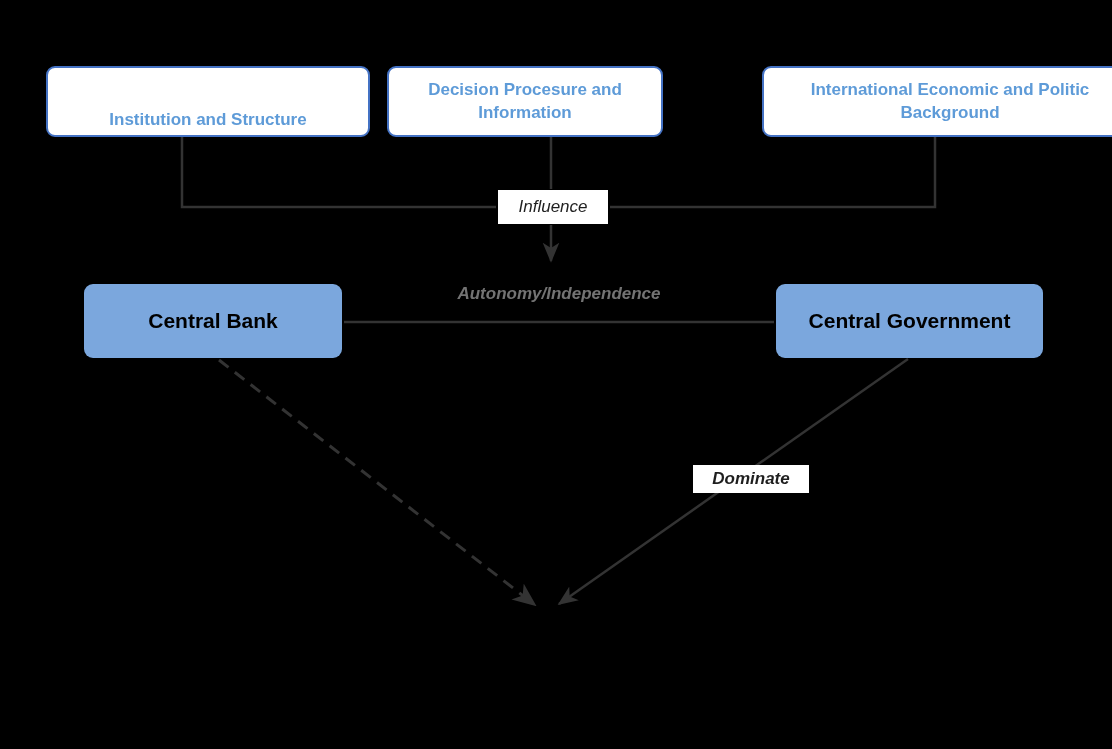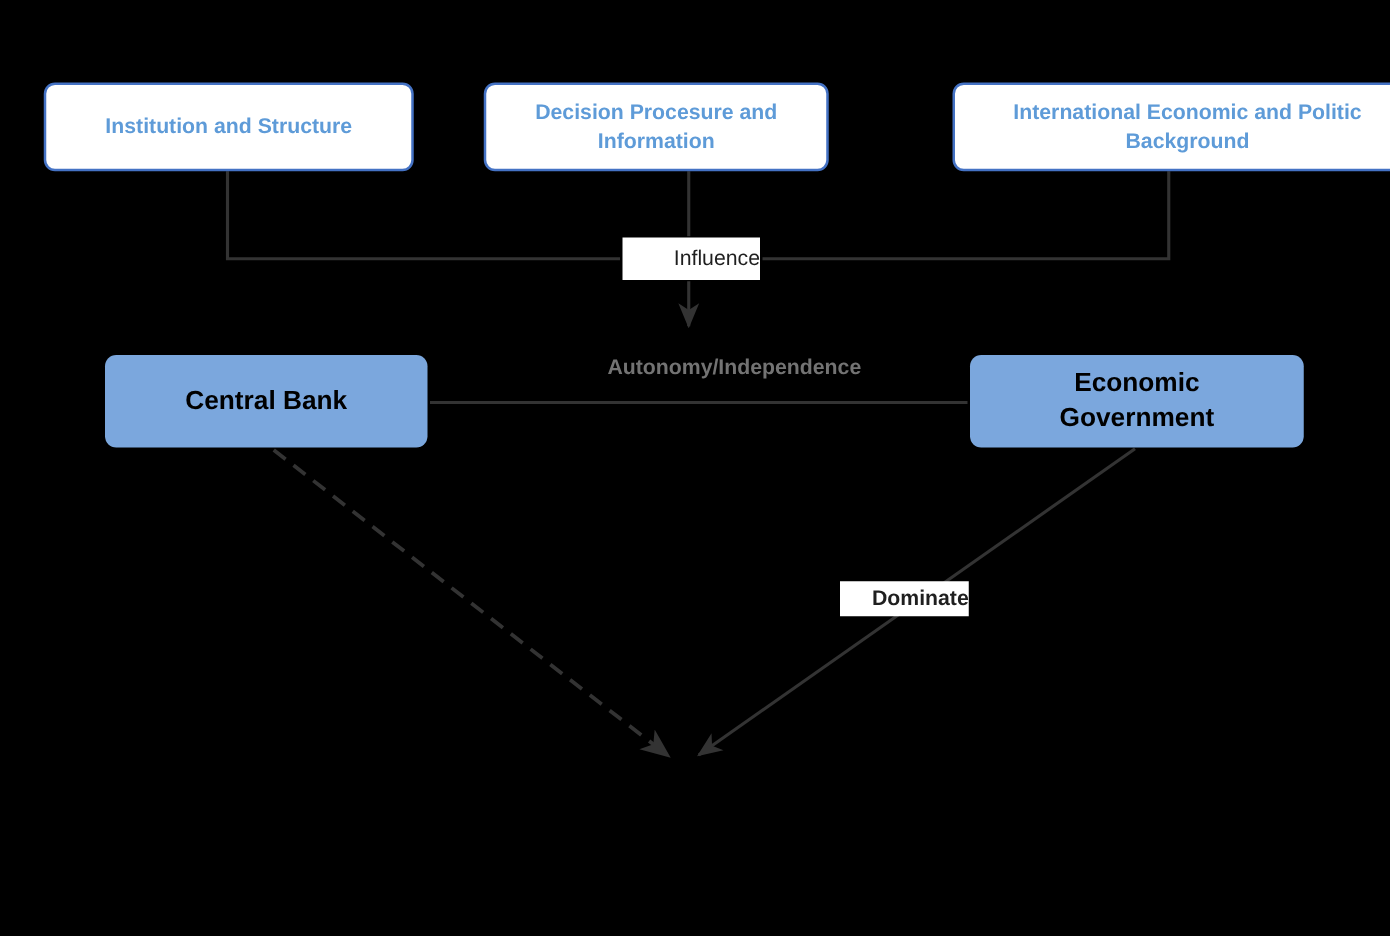--- a/index.html
+++ b/index.html
@@ -71,7 +71,7 @@
     color: #737373;
   }
   
-  #node-institution        { left: 35px;  top: 66px;  width: 296px; height: 71px; }
+  #node-institution        { left: 46px;  top: 66px;  width: 324px; height: 71px; align-items: flex-end; }
   #node-decision           { left: 387px; top: 66px;  width: 276px; height: 71px; }
   #node-intl-background    { left: 762px; top: 66px;  width: 376px; height: 71px; }
   #node-central-bank       { left: 84px;  top: 284px; width: 258px; height: 74px; }

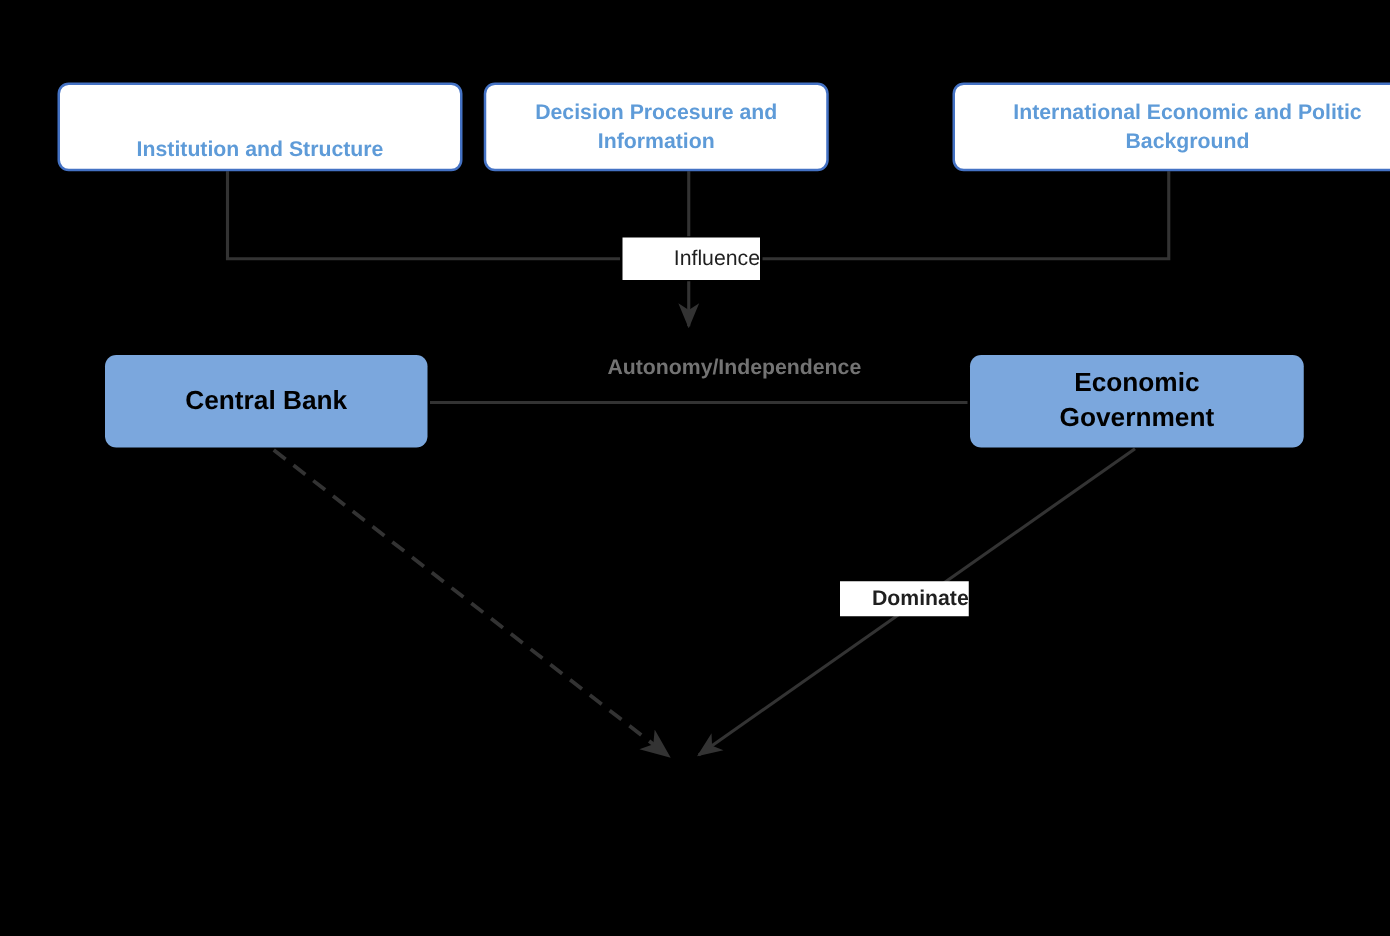--- a/index.html
+++ b/index.html
@@ -49,9 +49,10 @@
     position: absolute;
     display: flex;
     align-items: center;
-    justify-content: flex-end;
+    justify-content: center;
     text-align: center;
     box-sizing: border-box;
+    font-style: italic;
   }
   .edge-label.boxed {
     background: #FFFFFF;

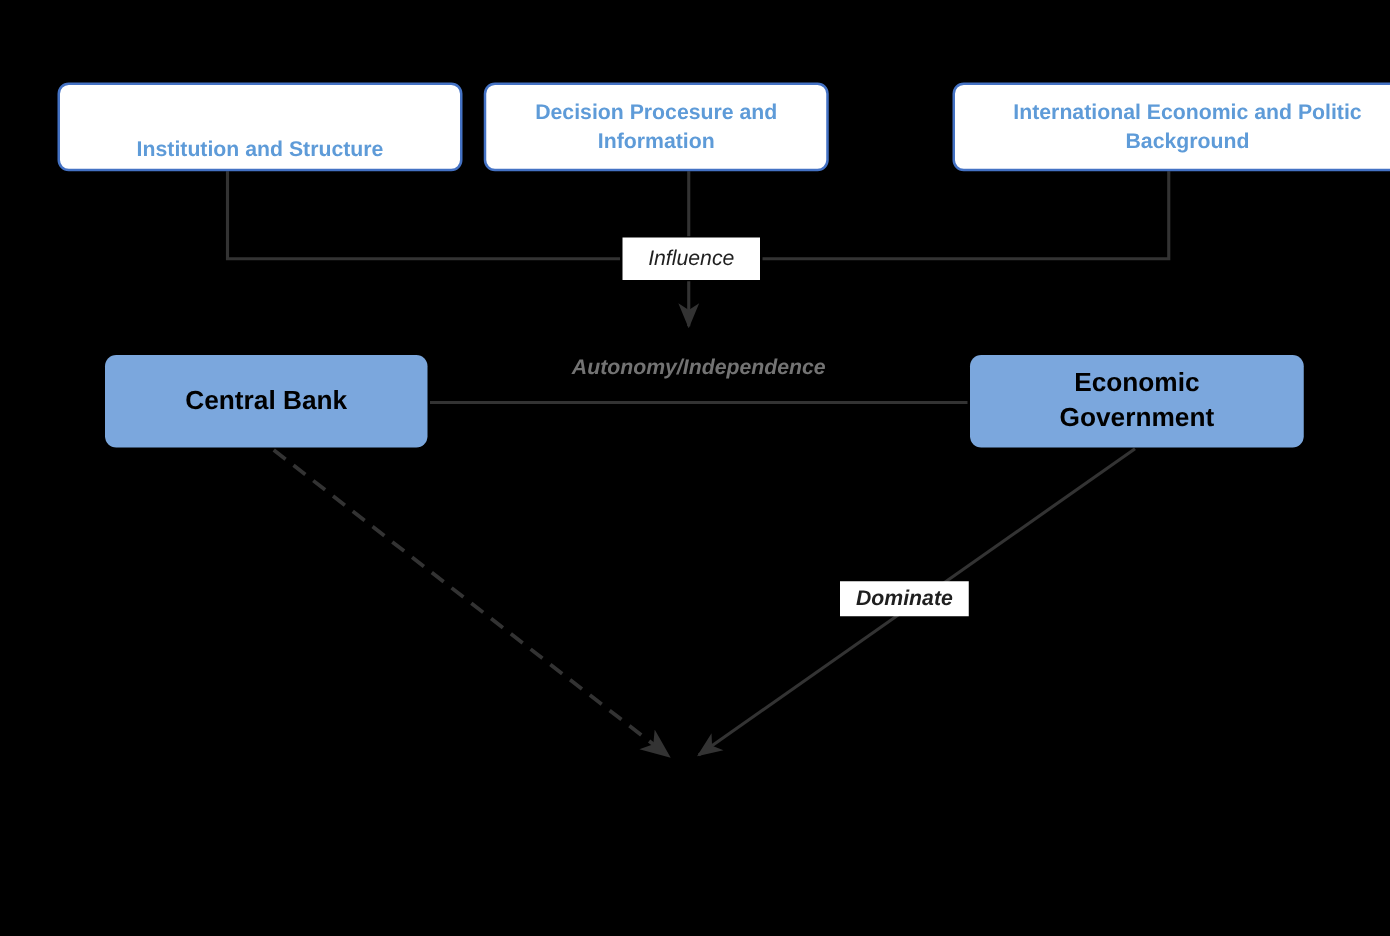--- a/index.html
+++ b/index.html
@@ -135,7 +135,7 @@
   </div>
 
   <div class="node blue" id="node-central-government">
-    <span>Economic Government</span>
+    <span>Central Government</span>
   </div>
 
 

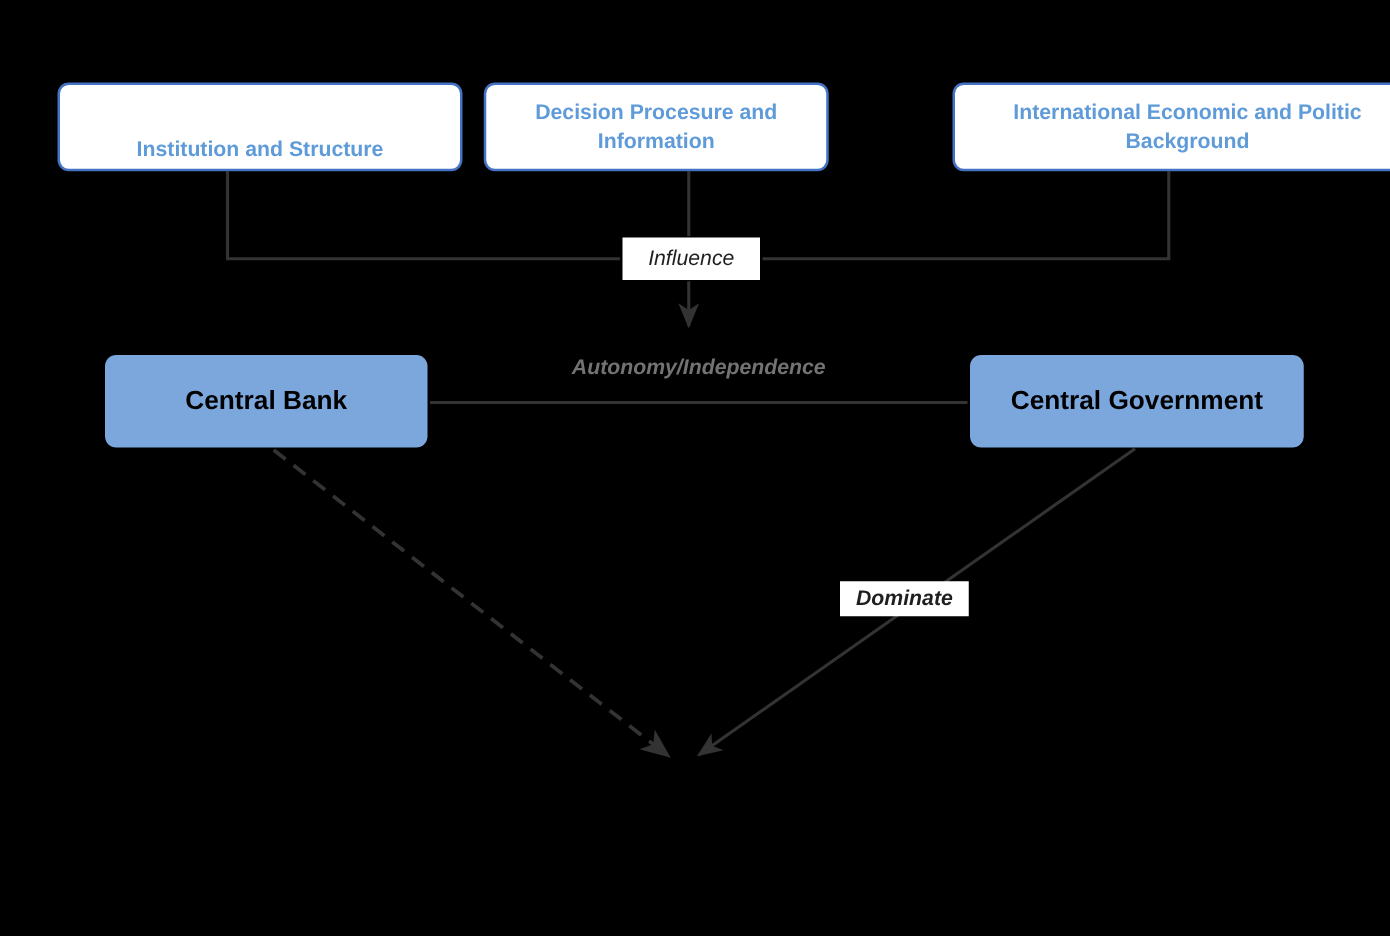--- a/index.html
+++ b/index.html
@@ -63,7 +63,7 @@
     font-size: 17px; font-weight: 400;
   }
   .edge-label.dominate {
-    left: 672px; top: 465px; width: 103px; height: 28px;
+    left: 693px; top: 465px; width: 116px; height: 28px;
     font-size: 17px; font-weight: bold;
   }
   .edge-label.autonomy {

